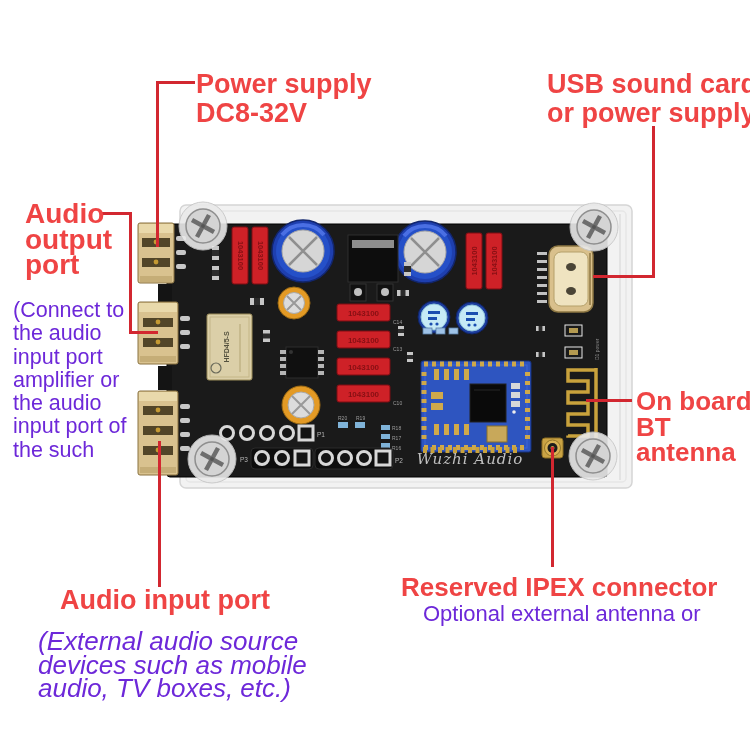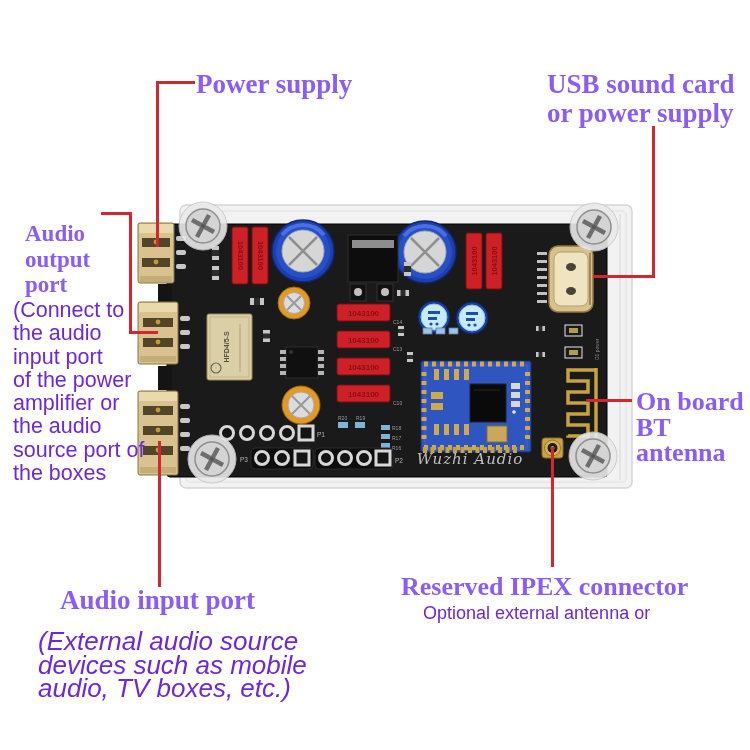--- a/index.html
+++ b/index.html
@@ -8,7 +8,7 @@
     font-family:"Liberation Sans",sans-serif;overflow:hidden;
   }
   .ann{position:absolute;white-space:nowrap;}
-  .red{color:#8b5cf6;font-weight:700;font-family:Liberation Serif, serif;}
+  .red{color:#ef4444;font-weight:700;}
   .note{color:#6d28d9;font-weight:400;}
   .lline{position:absolute;background:#d22730;}
   svg.board{position:absolute;left:128px;top:192px;width:524px;height:312px;}

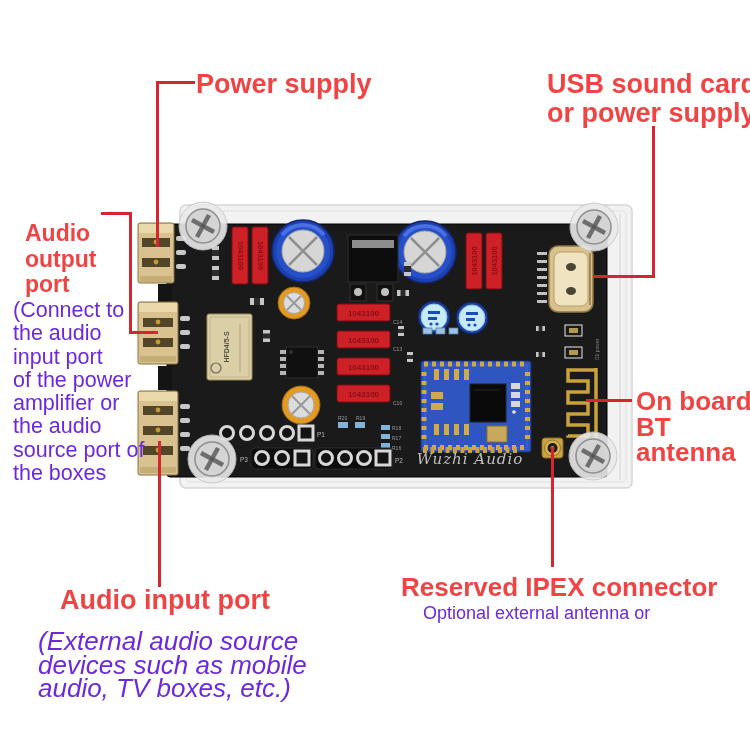--- a/index.html
+++ b/index.html
@@ -428,6 +428,7 @@
 
 <div class="ann red" style="left:196px;top:70px;font-size:27px;line-height:28.5px;">
   <div>Power supply</div>
+  <div>DC8-32V</div>
 </div>
 
 <div class="ann red" style="left:547px;top:70px;font-size:27px;line-height:28.5px;">

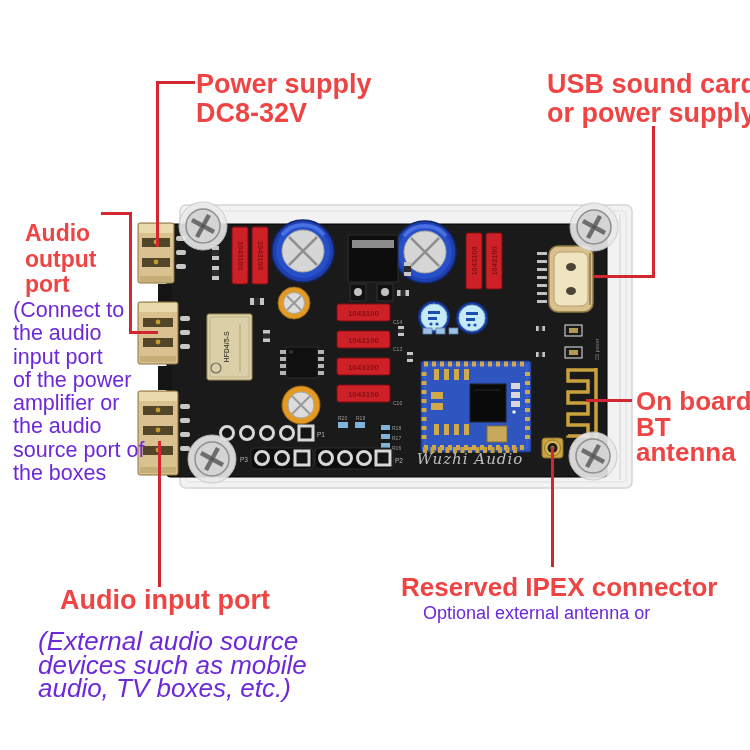--- a/index.html
+++ b/index.html
@@ -436,7 +436,7 @@
   <div>or power supply</div>
 </div>
 
-<div class="ann red" style="left:25px;top:201px;font-size:23px;line-height:25.5px;margin-top:20px;">
+<div class="ann red" style="left:25px;top:201px;font-size:28px;line-height:25.5px;">
   <div>Audio</div>
   <div>output</div>
   <div>port</div>

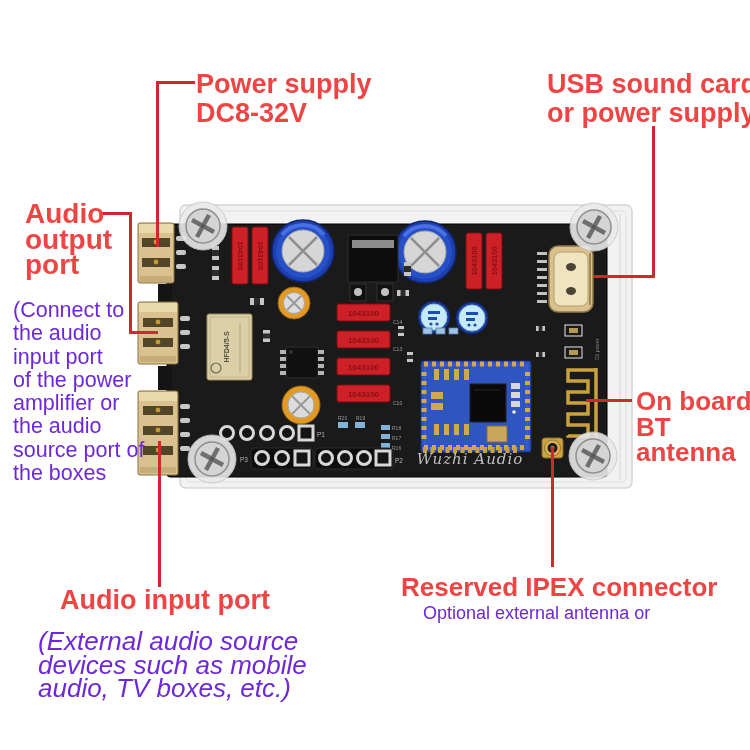--- a/index.html
+++ b/index.html
@@ -446,7 +446,6 @@
   <div>(Connect to</div>
   <div>the audio</div>
   <div>input port</div>
-  <div>of the power</div>
   <div>amplifier or</div>
   <div>the audio</div>
   <div>source port of</div>

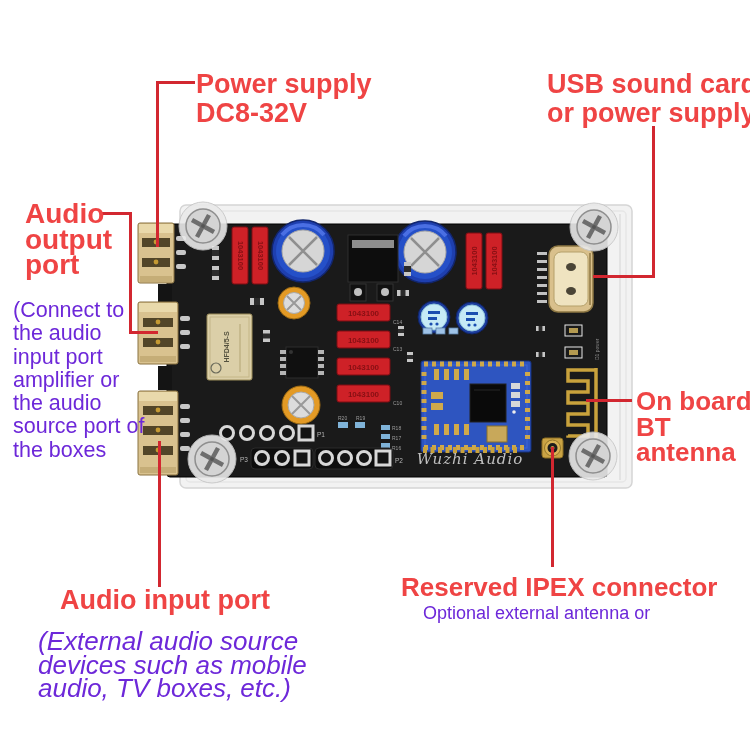--- a/index.html
+++ b/index.html
@@ -448,7 +448,7 @@
   <div>input port</div>
   <div>amplifier or</div>
   <div>the audio</div>
-  <div>source port of</div>
+  <div>input port of</div>
   <div>the boxes</div>
 </div>
 

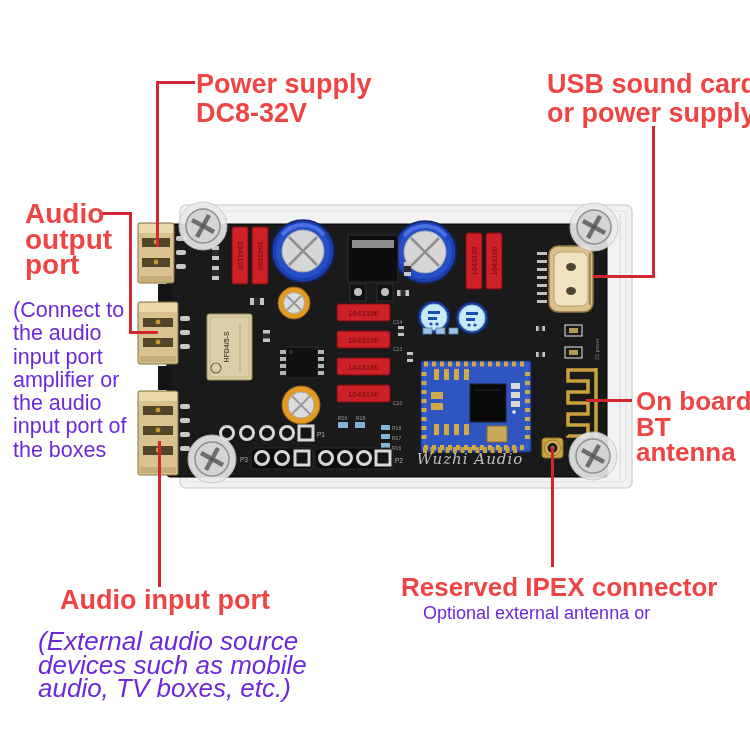--- a/index.html
+++ b/index.html
@@ -449,7 +449,7 @@
   <div>amplifier or</div>
   <div>the audio</div>
   <div>input port of</div>
-  <div>the boxes</div>
+  <div>the such</div>
 </div>
 
 <div class="ann red" style="left:60px;top:585px;font-size:27px;">Audio input port</div>

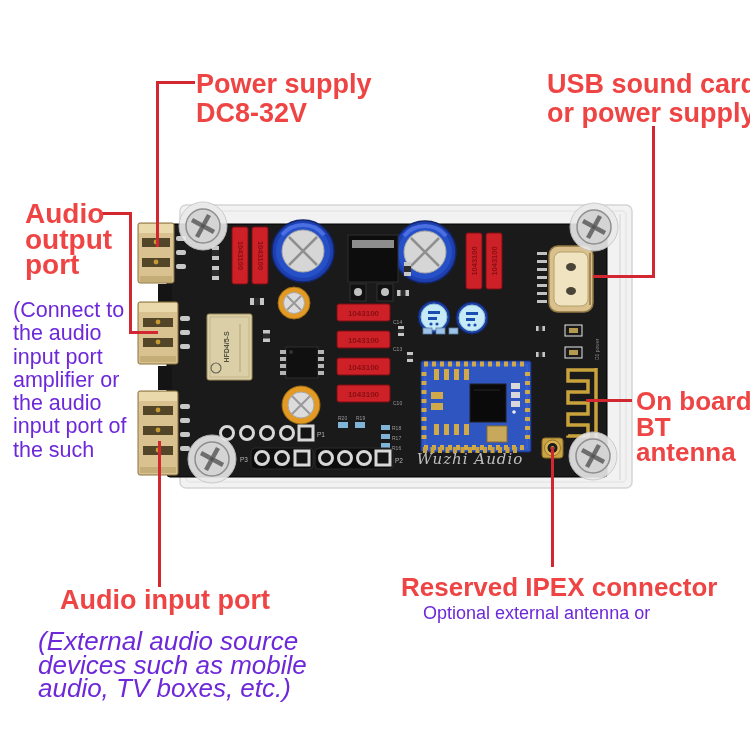--- a/index.html
+++ b/index.html
@@ -468,7 +468,7 @@
 
 <div class="ann red" style="left:401px;top:572px;font-size:26px;">Reserved IPEX connector</div>
 
-<div class="ann note" style="left:423px;top:602px;font-size:18px;line-height:23.5px;">
+<div class="ann note" style="left:423px;top:602px;font-size:22px;line-height:23.5px;">
   <div>Optional external antenna or</div>
 </div>
 

